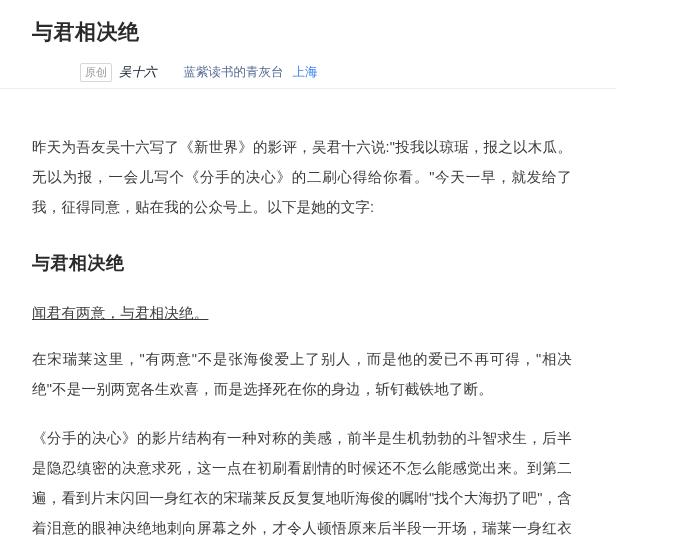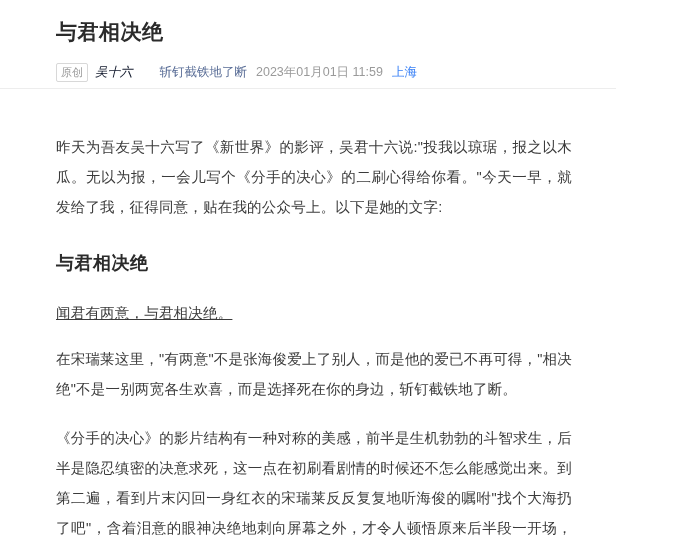--- a/index.html
+++ b/index.html
@@ -18,7 +18,7 @@
     width: 616px;
     height: 540px;
     box-sizing: border-box;
-    padding: 18px 44px 0 56px;
+    padding: 18px 44px 0 32px;
     background: #ffffff;
     position: relative;
   }

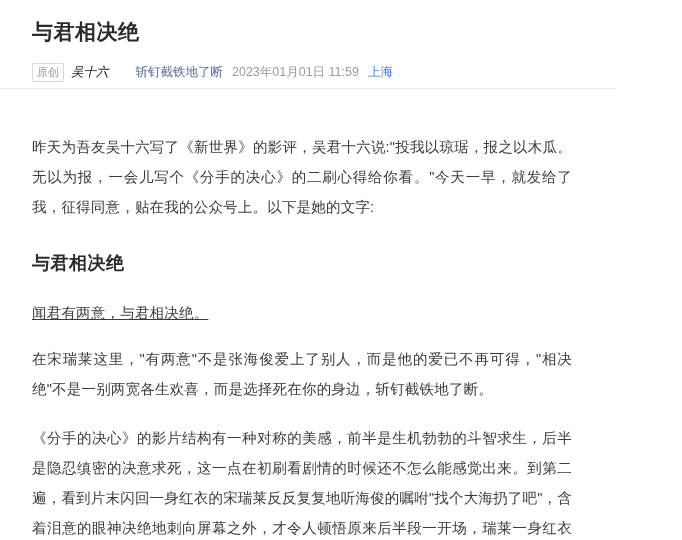--- a/index.html
+++ b/index.html
@@ -49,6 +49,7 @@
     padding: 3px 4px;
     margin-right: 7px;
     background: #fff;
+    margin-left: 48px;
   }
   .meta-author {
     color: #0f172a;

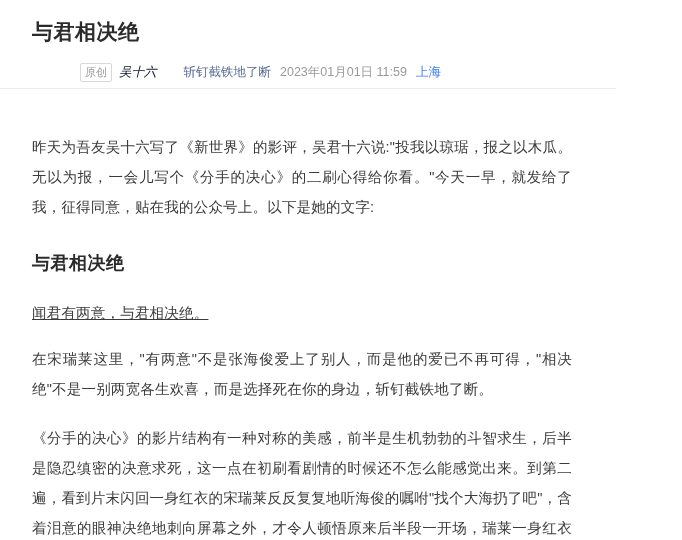--- a/index.html
+++ b/index.html
@@ -110,7 +110,7 @@
   <div class="meta-row">
     <span class="meta-badge">原创</span>
     <span class="meta-author">吴十六</span>
-    <span class="meta-account">斩钉截铁地了断</span>
+    <span class="meta-account">蓝紫读书的青灰台</span>
     <span class="meta-date">2023年01月01日 11:59</span>
     <span class="meta-location">上海</span>
   </div>

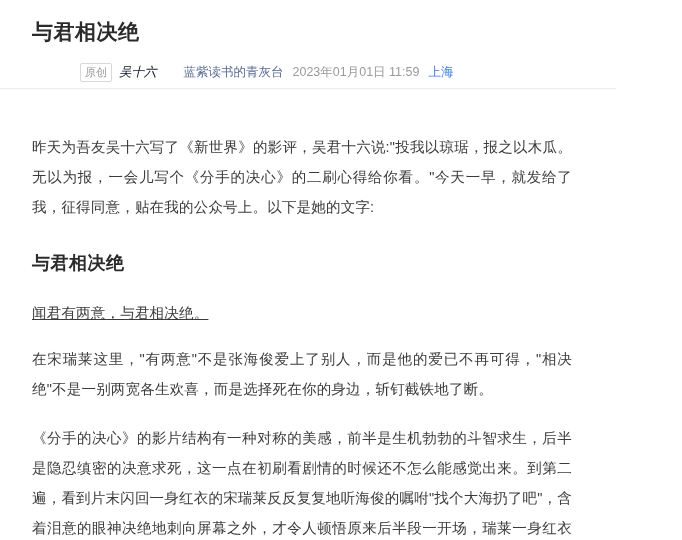--- a/index.html
+++ b/index.html
@@ -111,7 +111,6 @@
     <span class="meta-badge">原创</span>
     <span class="meta-author">吴十六</span>
     <span class="meta-account">蓝紫读书的青灰台</span>
-    <span class="meta-date">2023年01月01日 11:59</span>
     <span class="meta-location">上海</span>
   </div>
 

